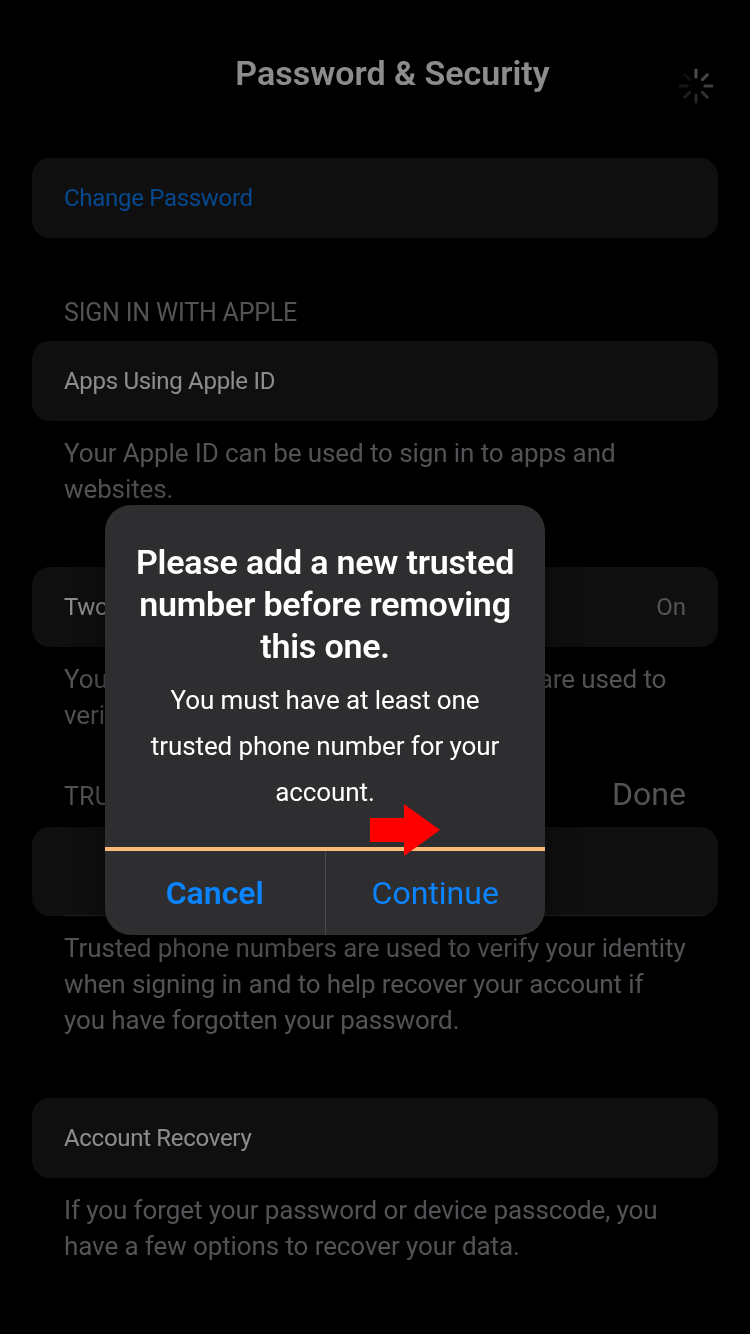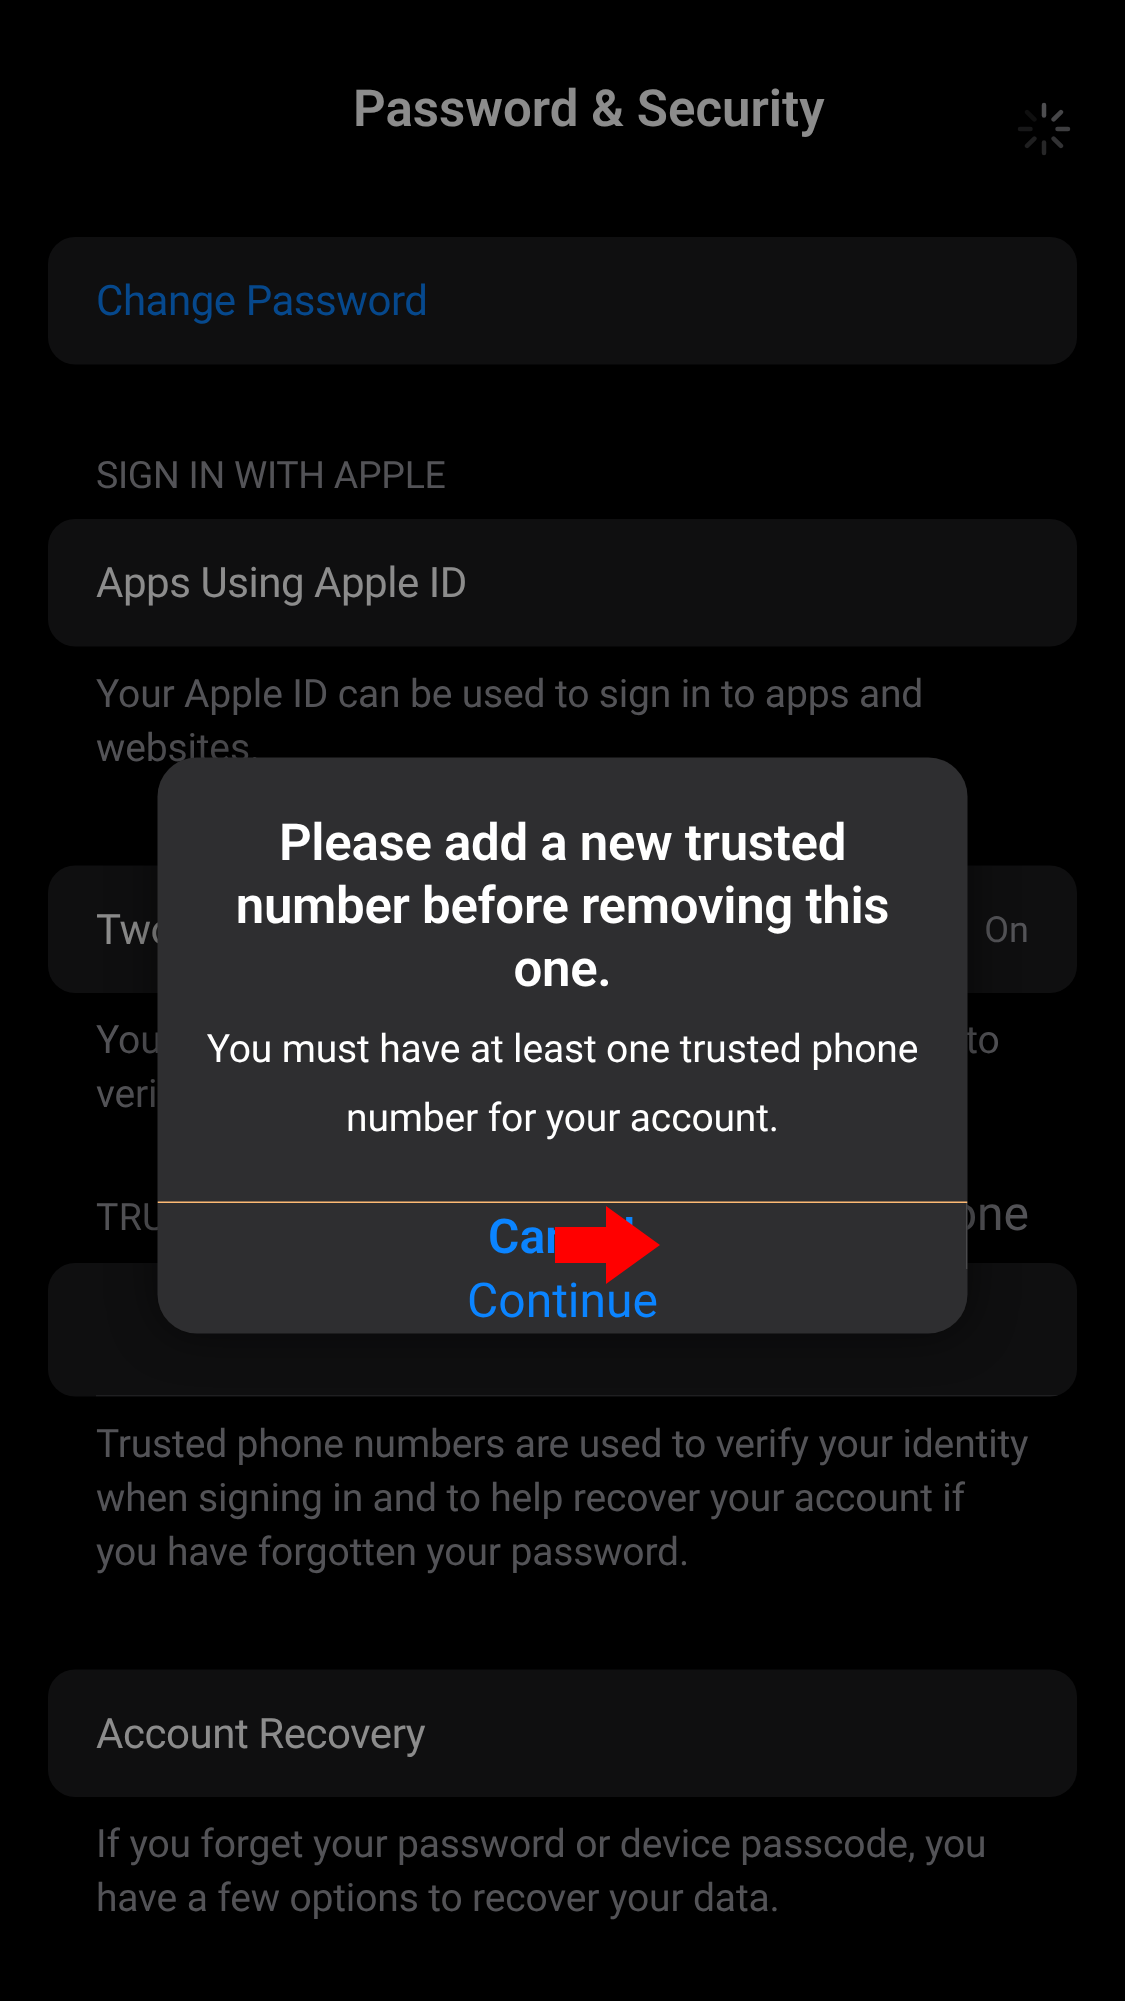--- a/index.html
+++ b/index.html
@@ -86,7 +86,7 @@
     margin-left: 32px;
   }
   .cell-label {
-    font-size: 28px;
+    font-size: 24px;
     color: #ffffff;
     letter-spacing: -0.3px;
   }

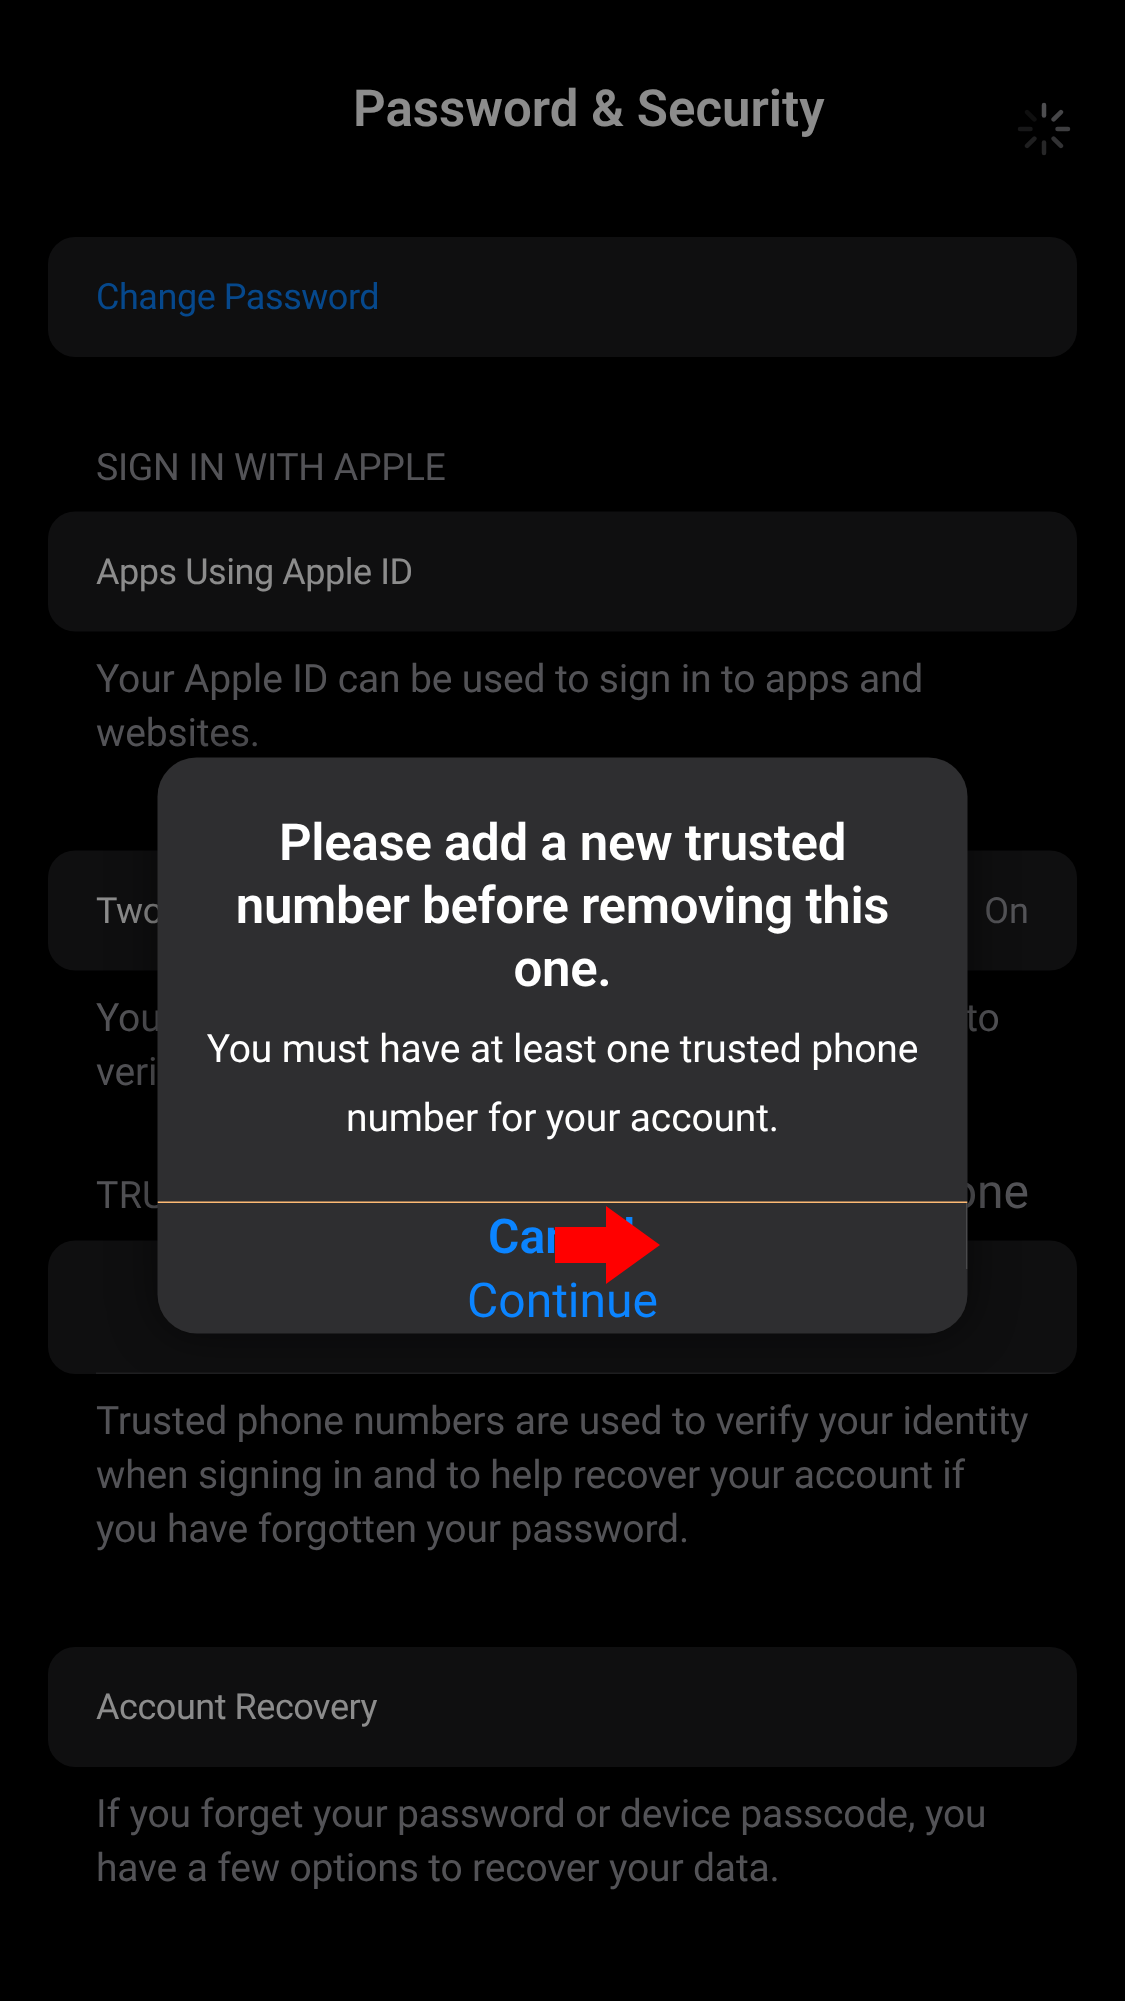--- a/index.html
+++ b/index.html
@@ -130,7 +130,7 @@
     position: absolute;
     left: 105px;
     top: 505px;
-    width: 540px;
+    width: 440px;
     background: #2e2e30;
     border-radius: 26px;
     overflow: hidden;

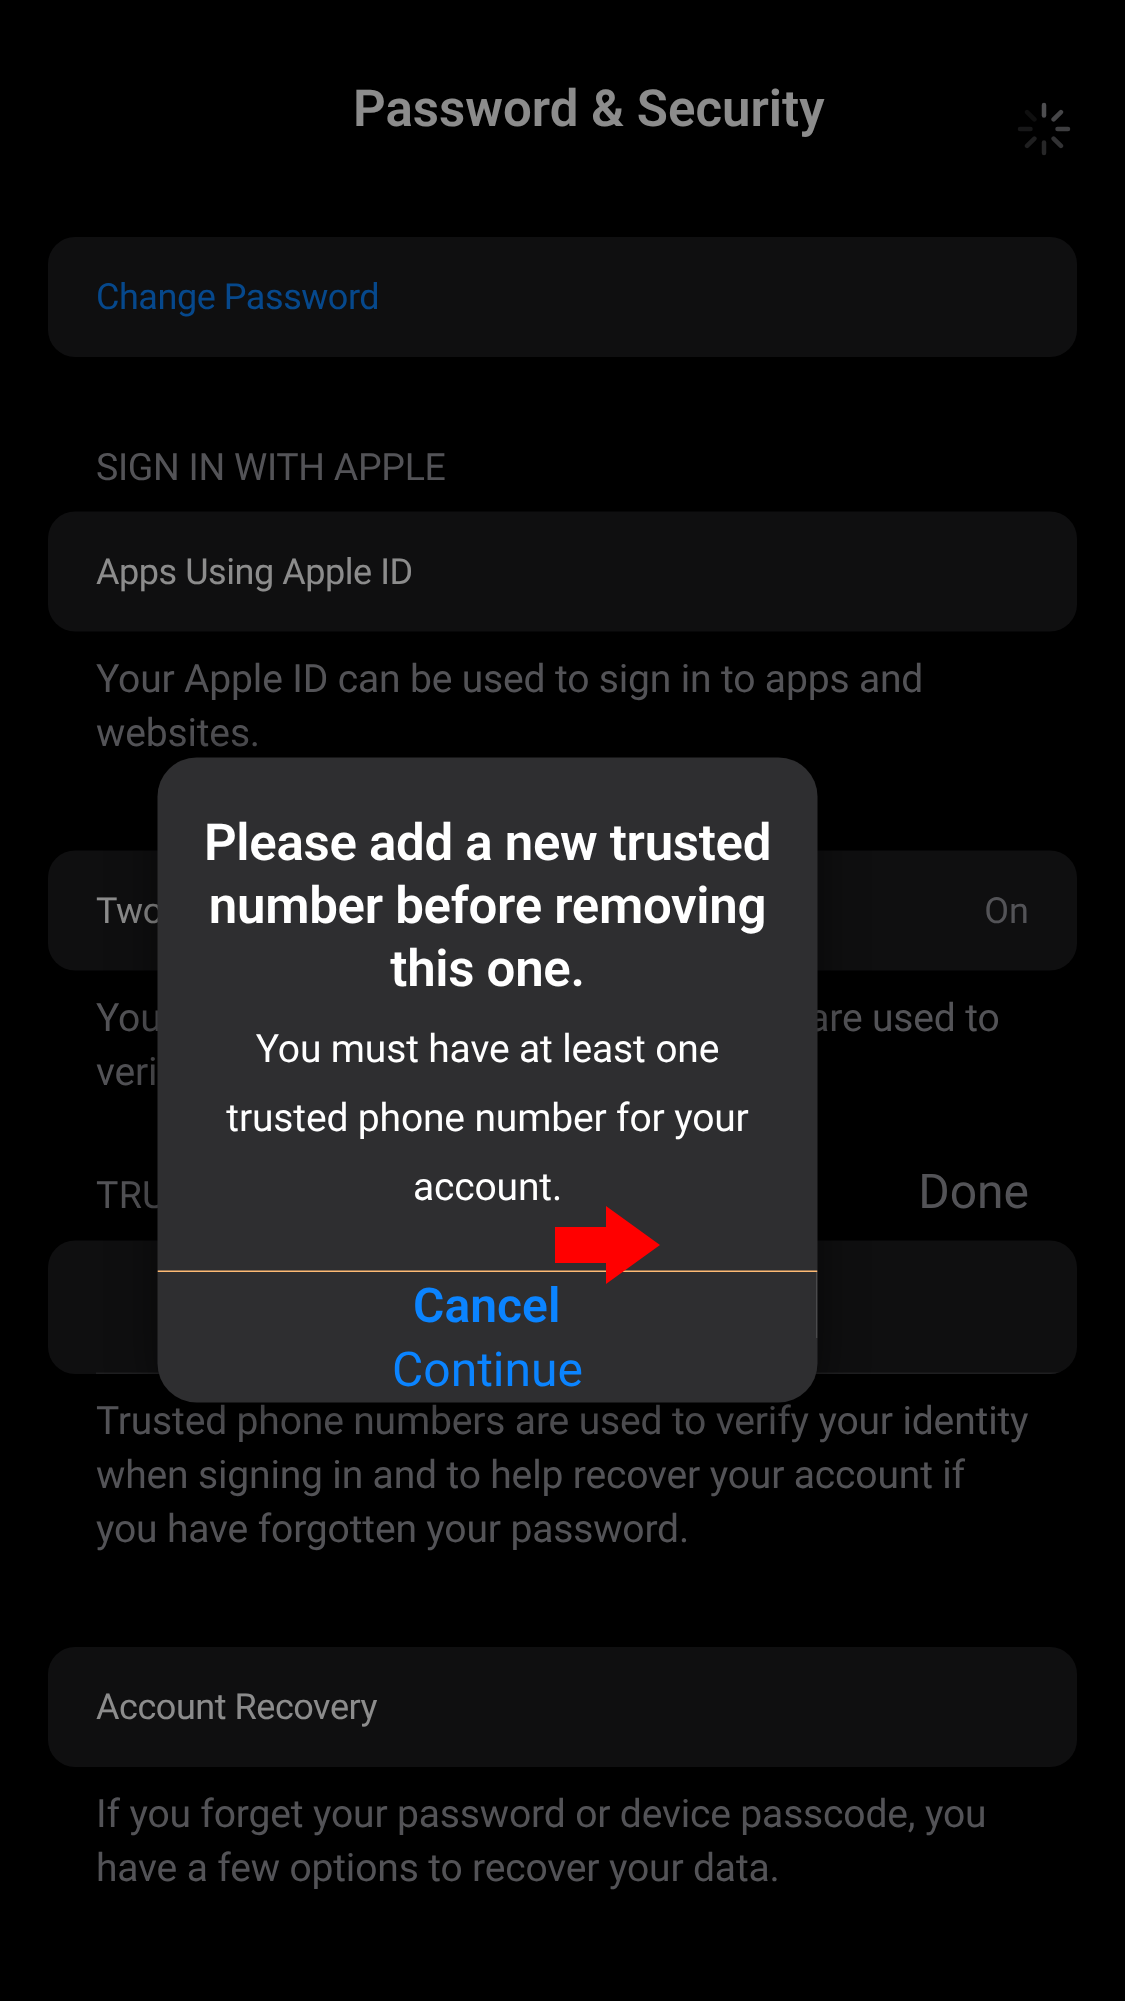--- a/index.html
+++ b/index.html
@@ -157,8 +157,7 @@
   .alert-buttons {
     display: flex;
     height: 88px;
-    border-top: 1px solid #fdba74;
-    flex-direction: column;
+    border-top: 4px solid #fdba74;
   }
   .alert-button {
     flex: 1;

